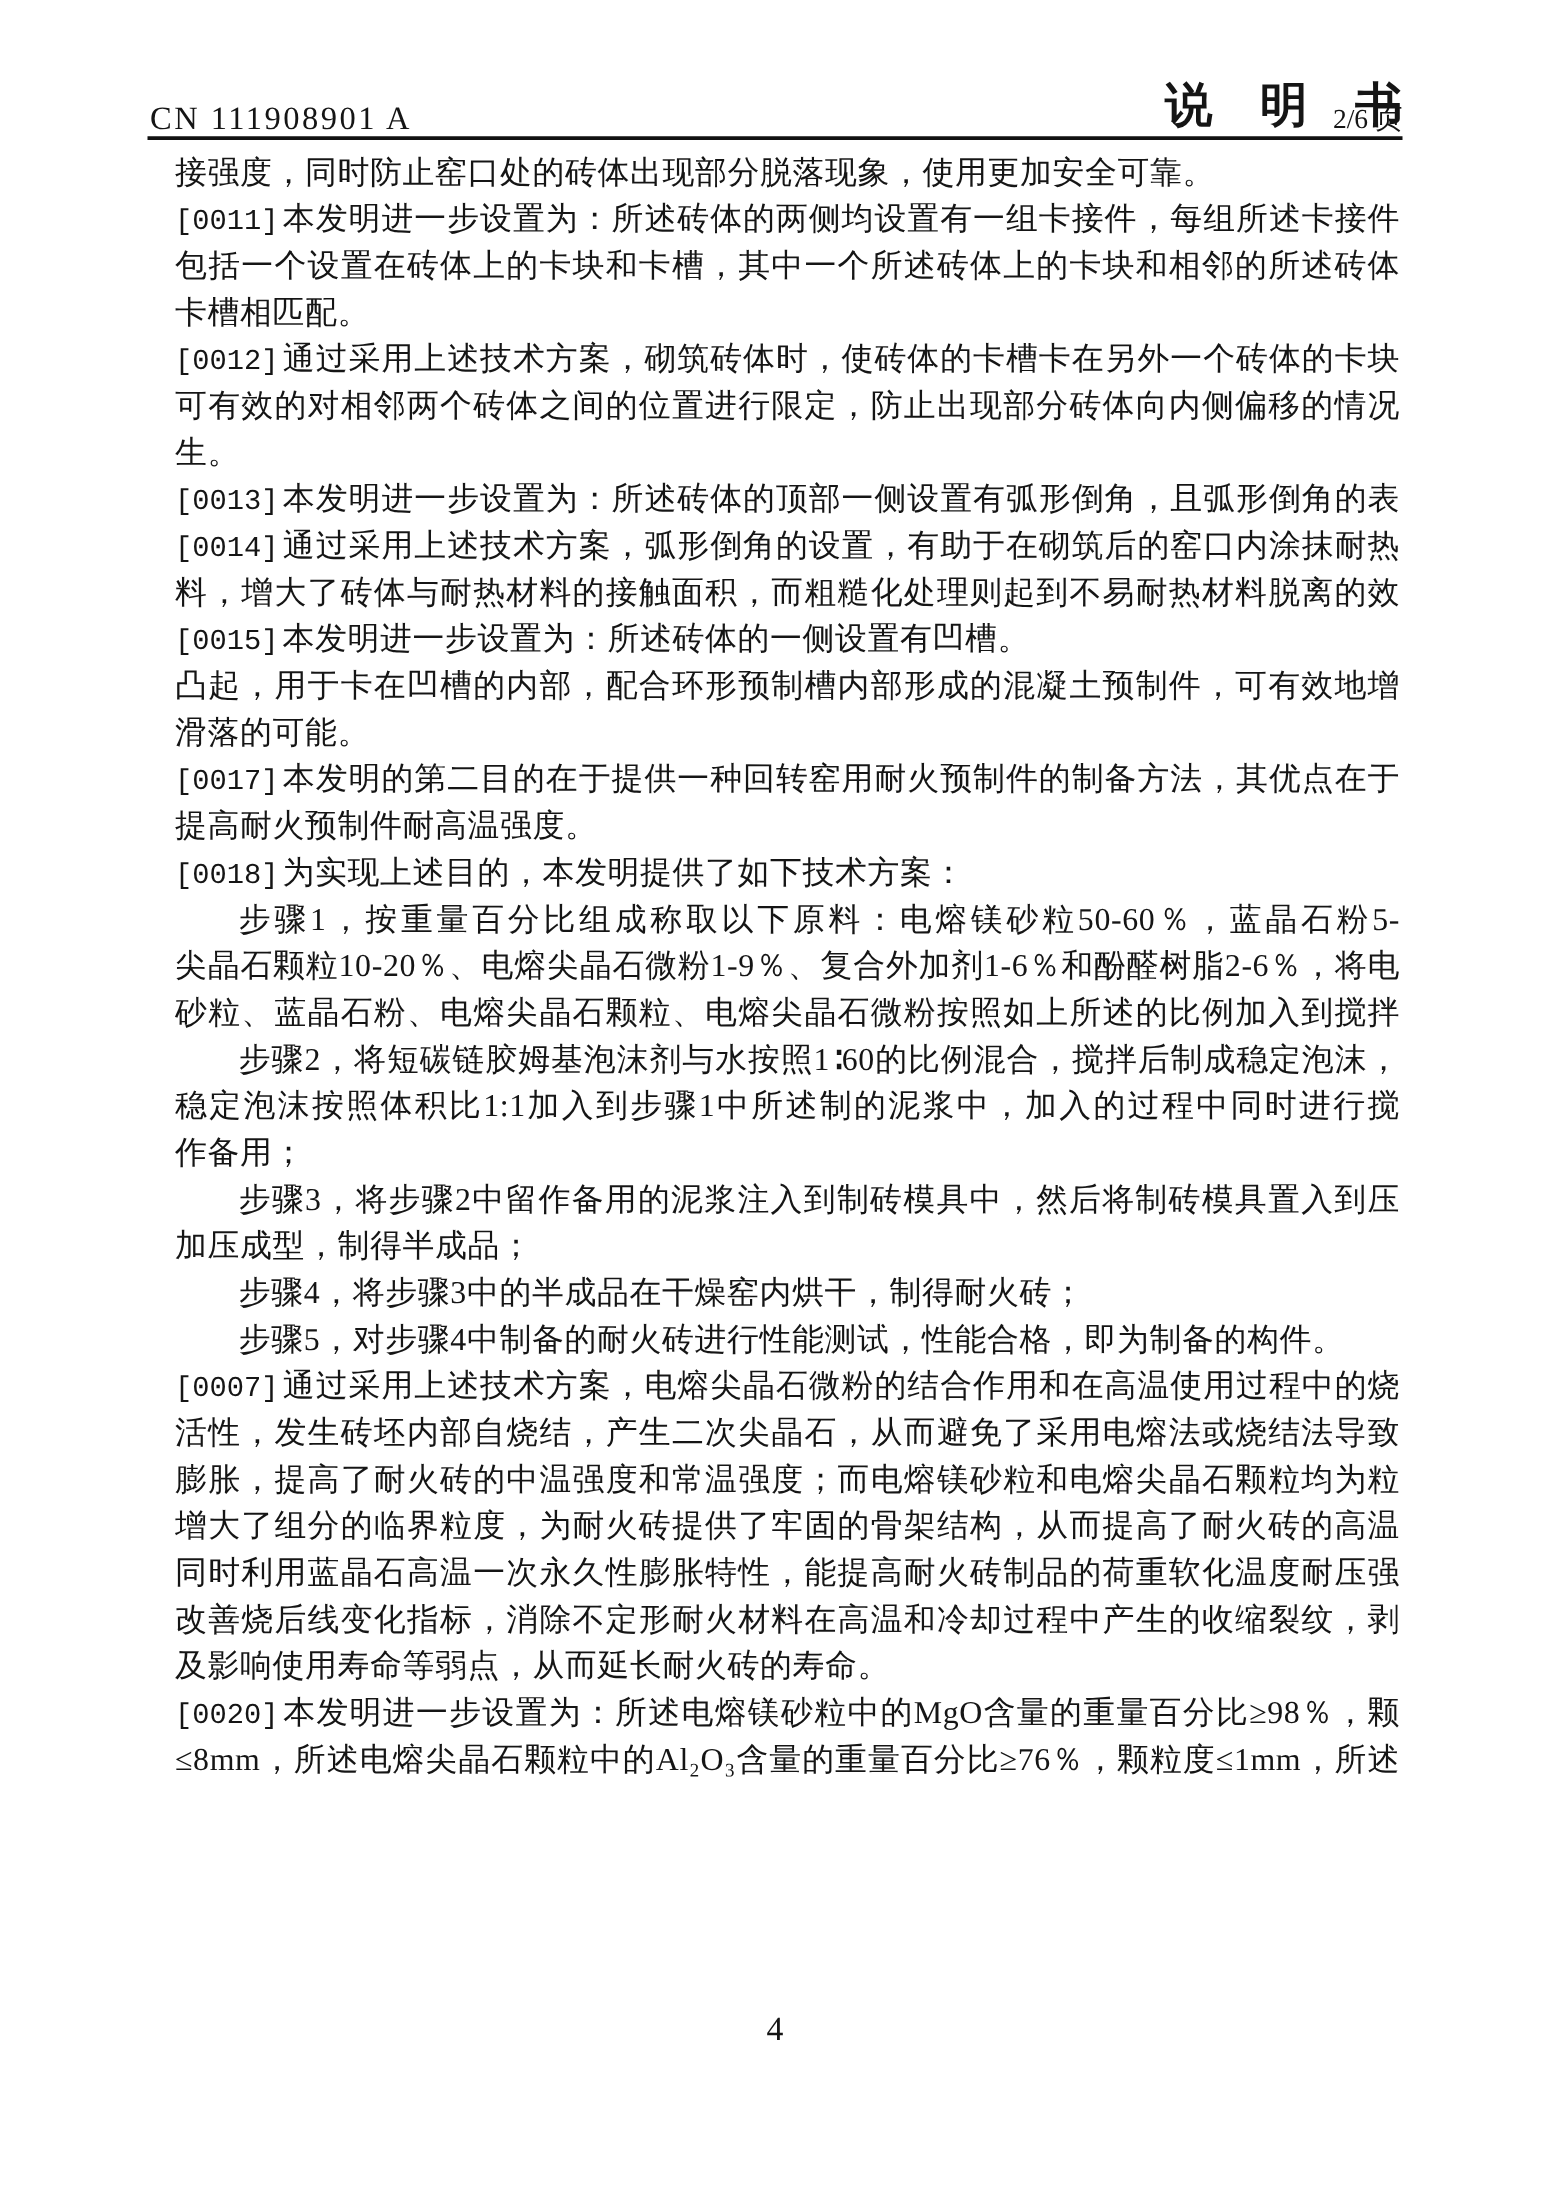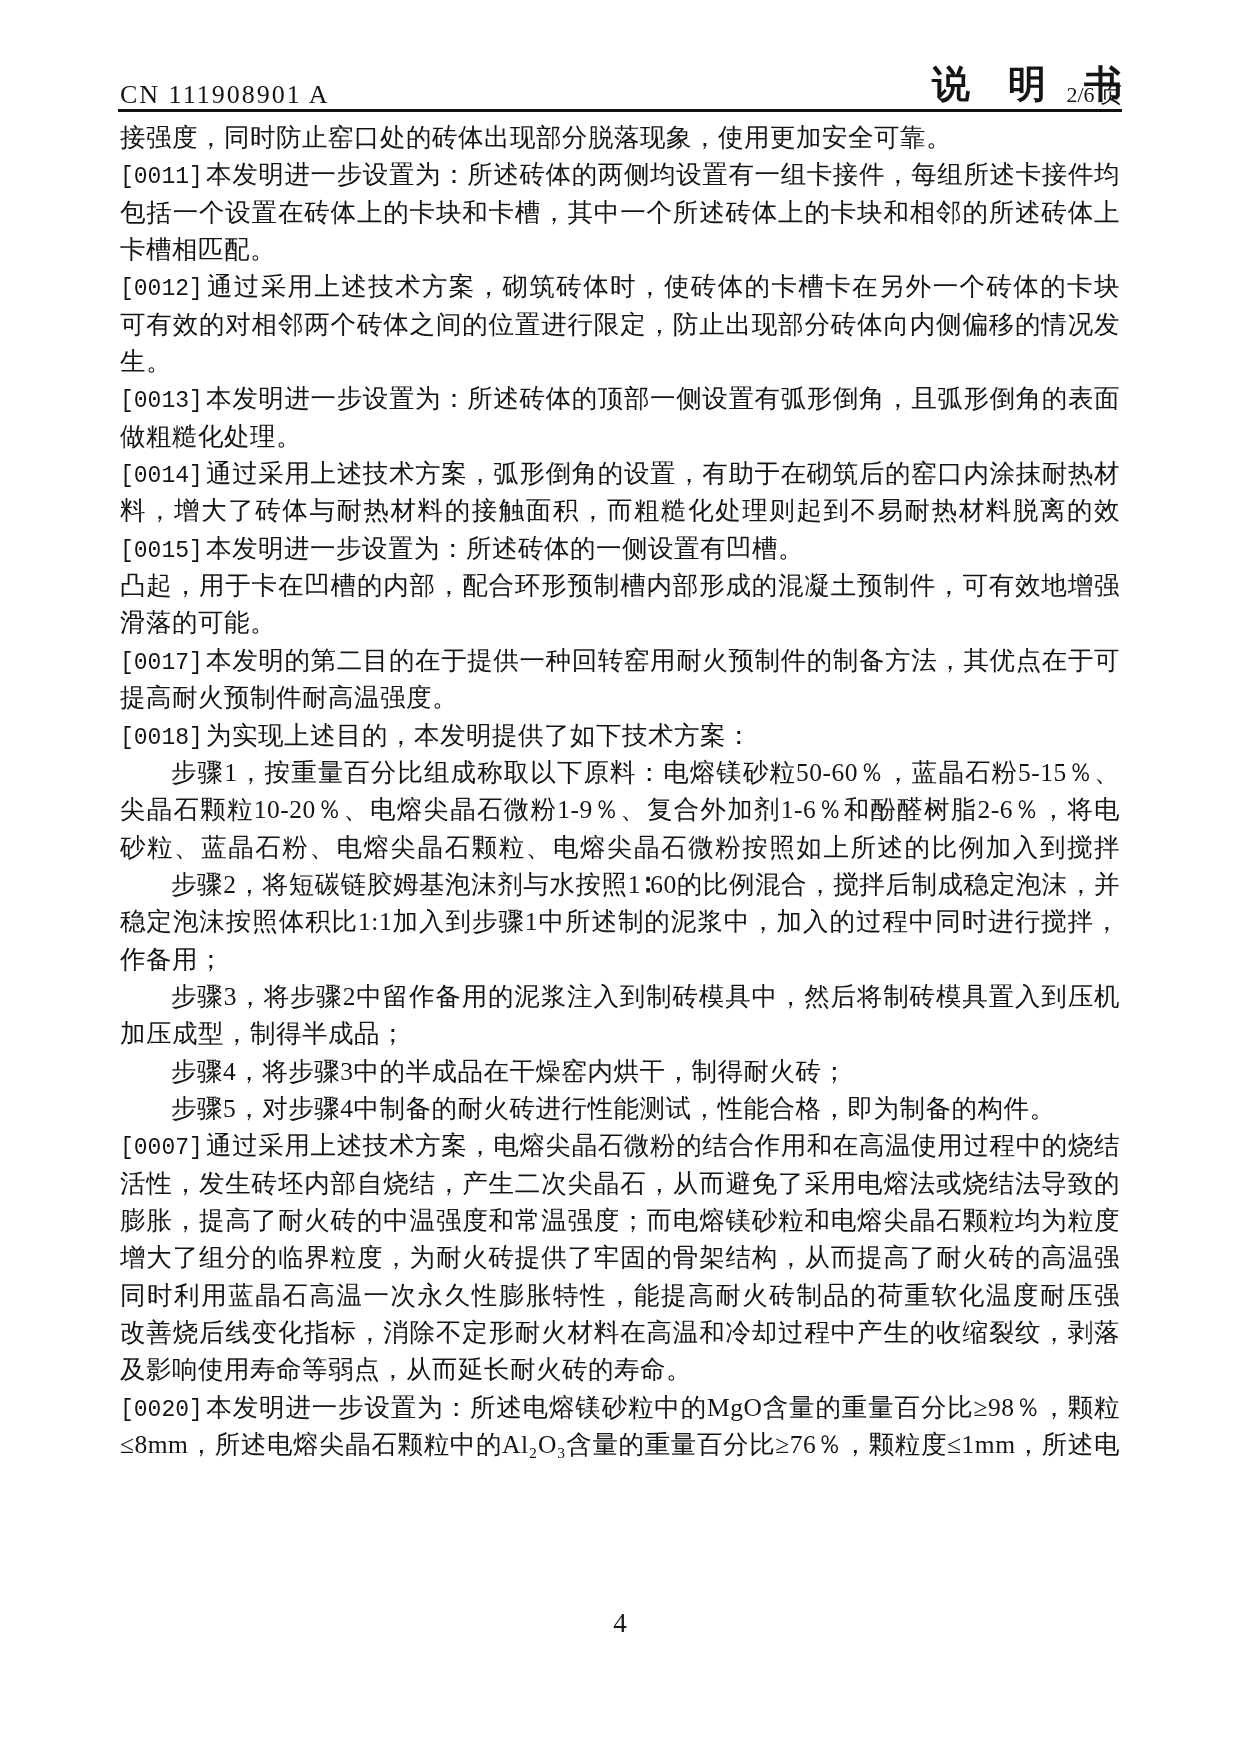--- a/index.html
+++ b/index.html
@@ -68,6 +68,7 @@
     white-space: nowrap;
     text-align: justify;
     letter-spacing: 0.5px;
+    margin-left: 20px;
   }
   .line.fill {
     white-space: normal;

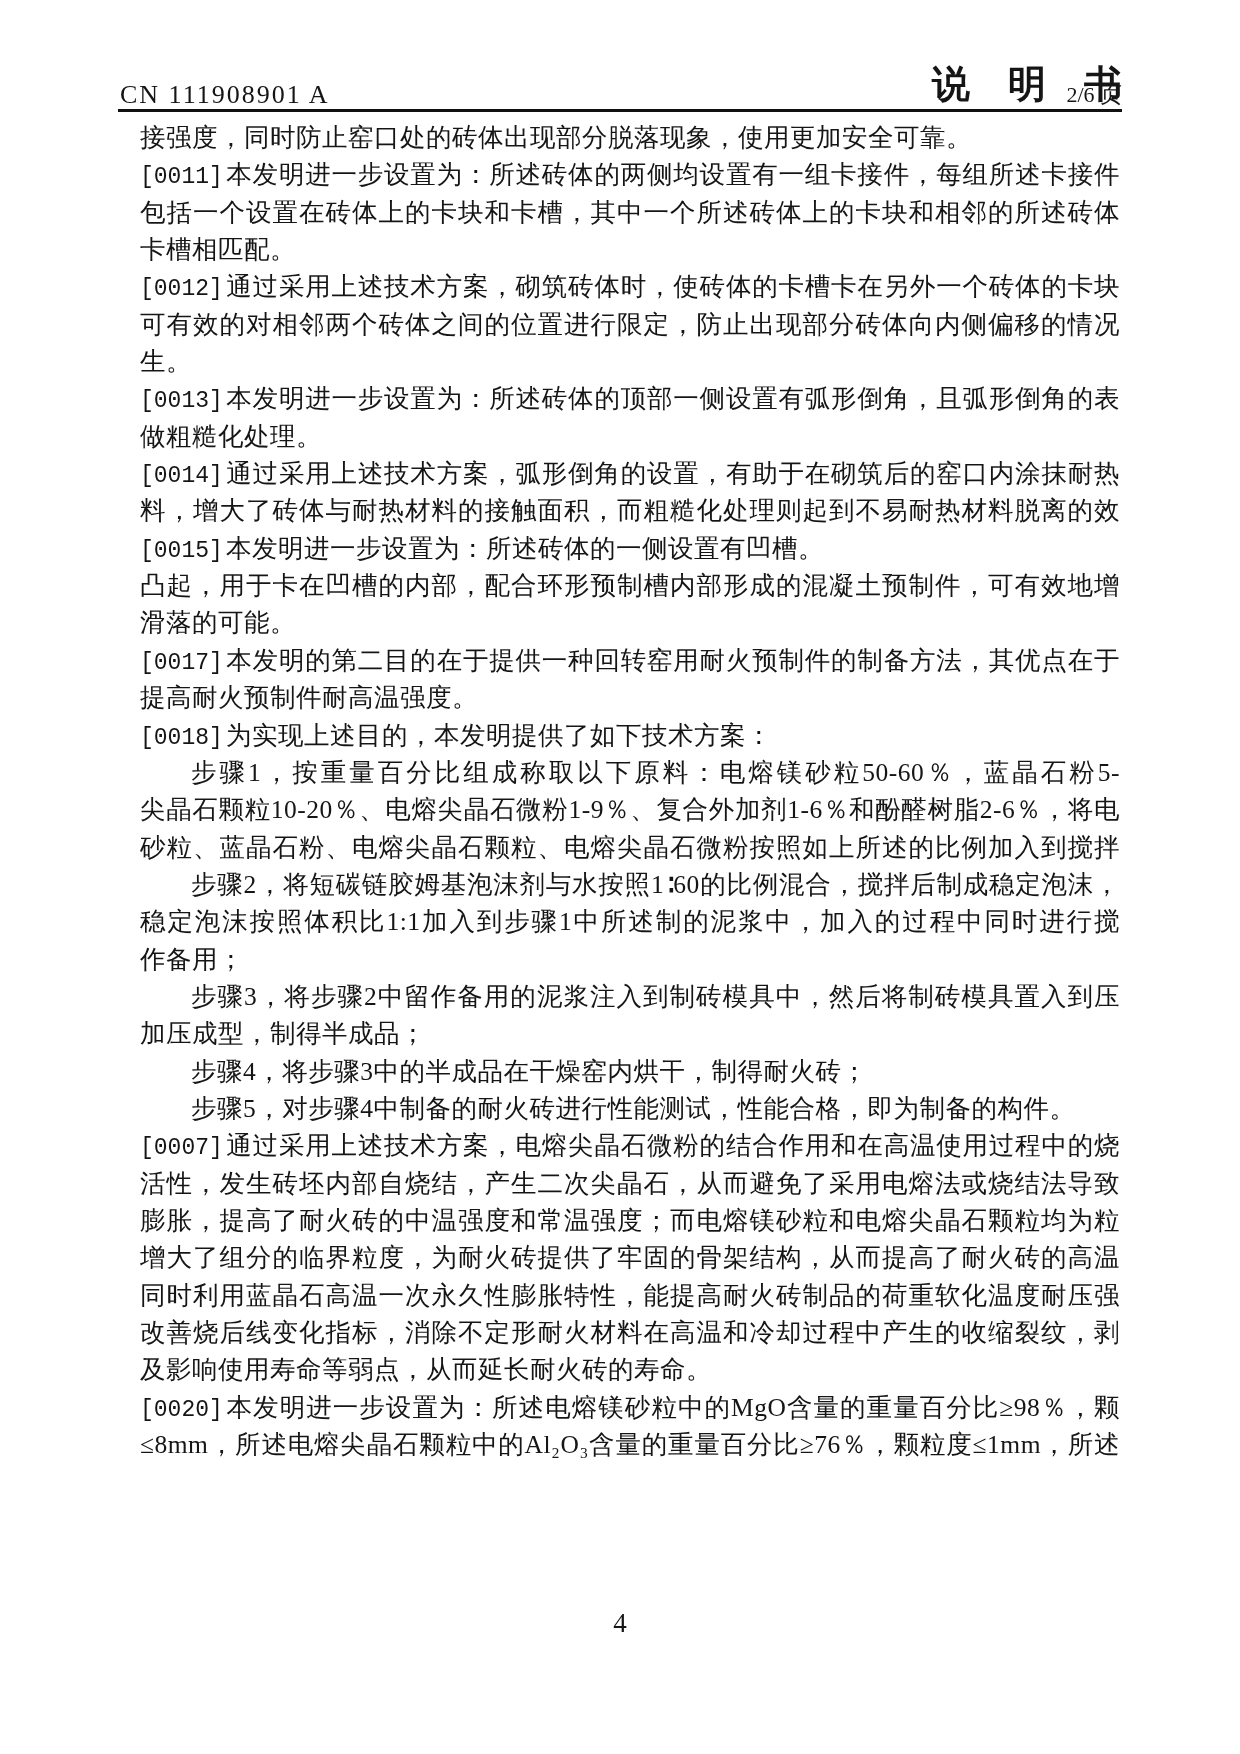--- a/index.html
+++ b/index.html
@@ -112,7 +112,6 @@
       <div class="line fill"><span>可有效的对相邻两个砖体之间的位置进行限定，防止出现部分砖体向内侧偏移的情况发</span></div>
       <div class="line"><span>生。</span></div>
       <div class="line fill"><span class="marker">[0013]</span><span>本发明进一步设置为：所述砖体的顶部一侧设置有弧形倒角，且弧形倒角的表面</span></div>
-      <div class="line"><span>做粗糙化处理。</span></div>
       <div class="line fill"><span class="marker">[0014]</span><span>通过采用上述技术方案，弧形倒角的设置，有助于在砌筑后的窑口内涂抹耐热材</span></div>
       <div class="line fill"><span>料，增大了砖体与耐热材料的接触面积，而粗糙化处理则起到不易耐热材料脱离的效果。</span></div>
       <div class="line"><span class="marker">[0015]</span><span>本发明进一步设置为：所述砖体的一侧设置有凹槽。</span></div>

